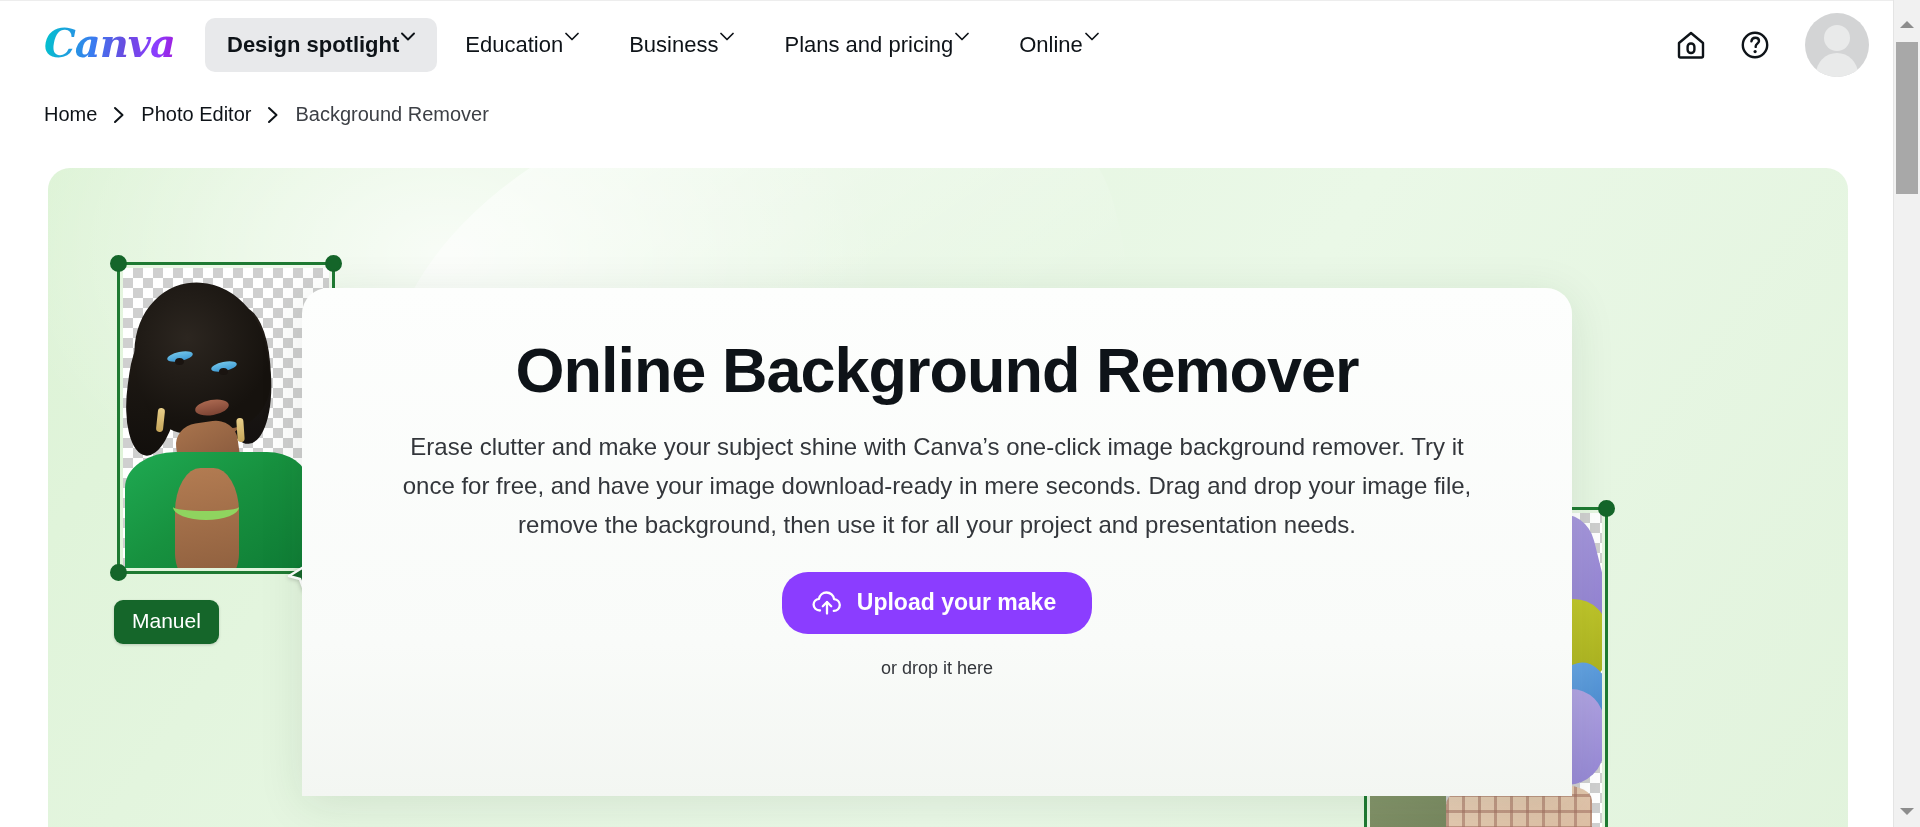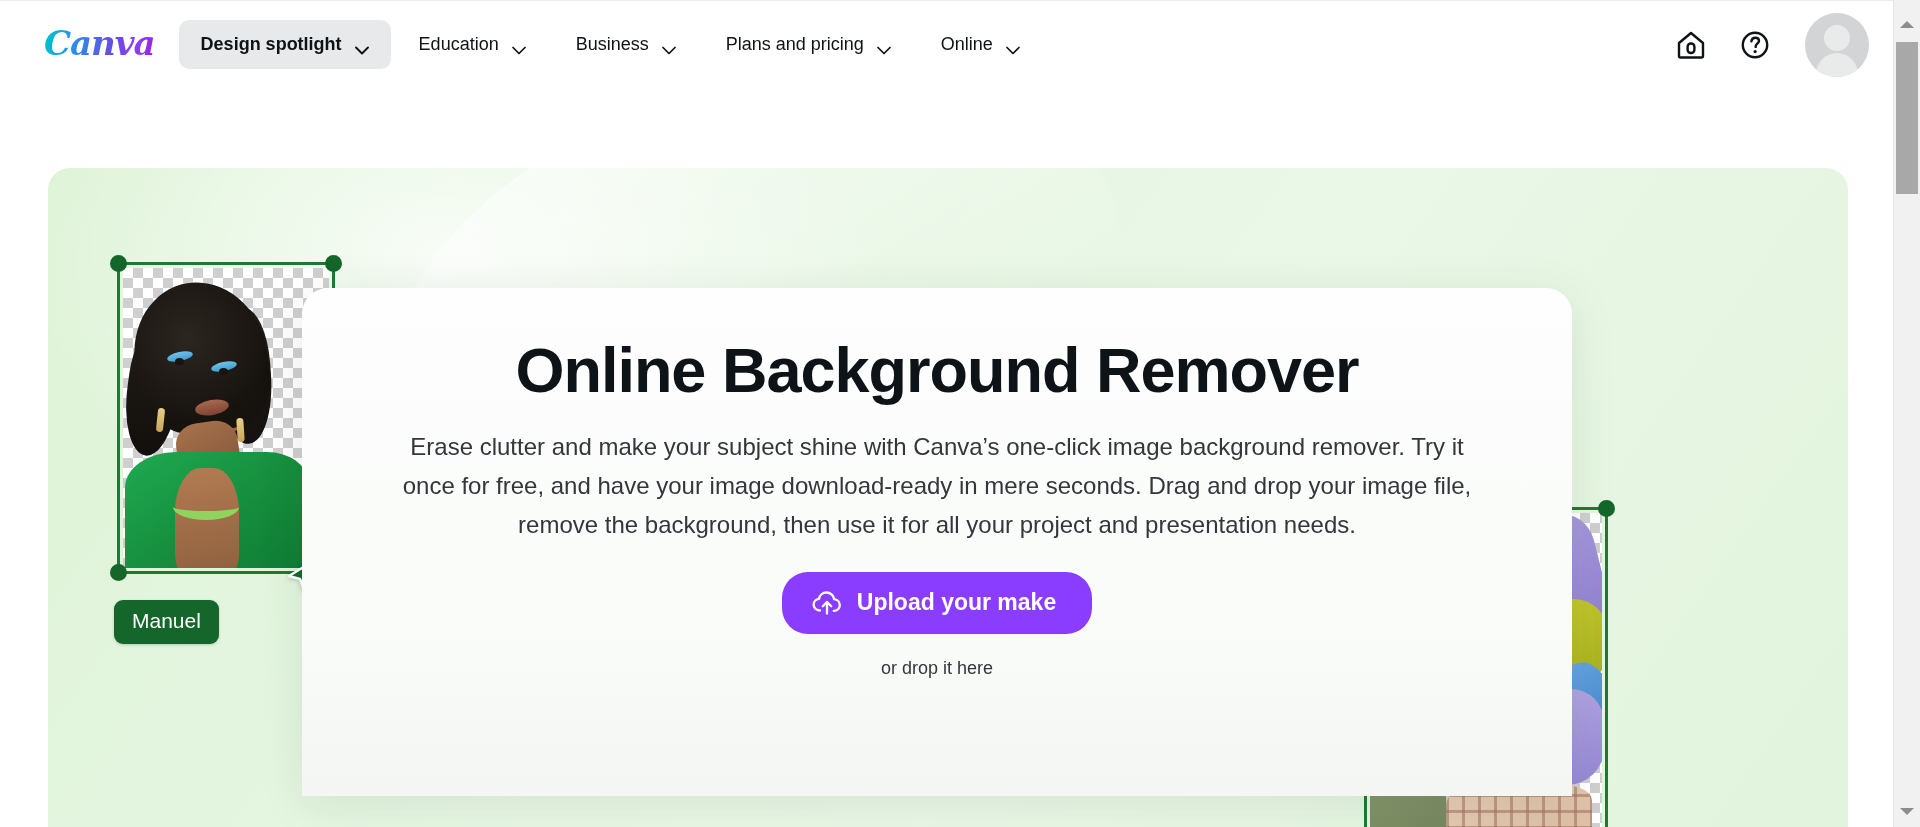--- a/index.html
+++ b/index.html
@@ -42,14 +42,14 @@
     font-family: "DejaVu Serif", serif;
     font-style: italic;
     font-weight: 700;
-    font-size: 34px;
+    font-size: 40px;
     letter-spacing: -1px;
     background: linear-gradient(95deg,#00c4cc 0%,#3a7bf0 38%,#6a4ae0 62%,#8b3dff 85%,#a21ad8 100%);
     -webkit-background-clip: text;
     background-clip: text;
     color: transparent;
     -webkit-text-fill-color: transparent;
-    margin-right: 24px;
+    margin-right: 30px;
     padding-bottom: 4px;
     user-select: none;
   }

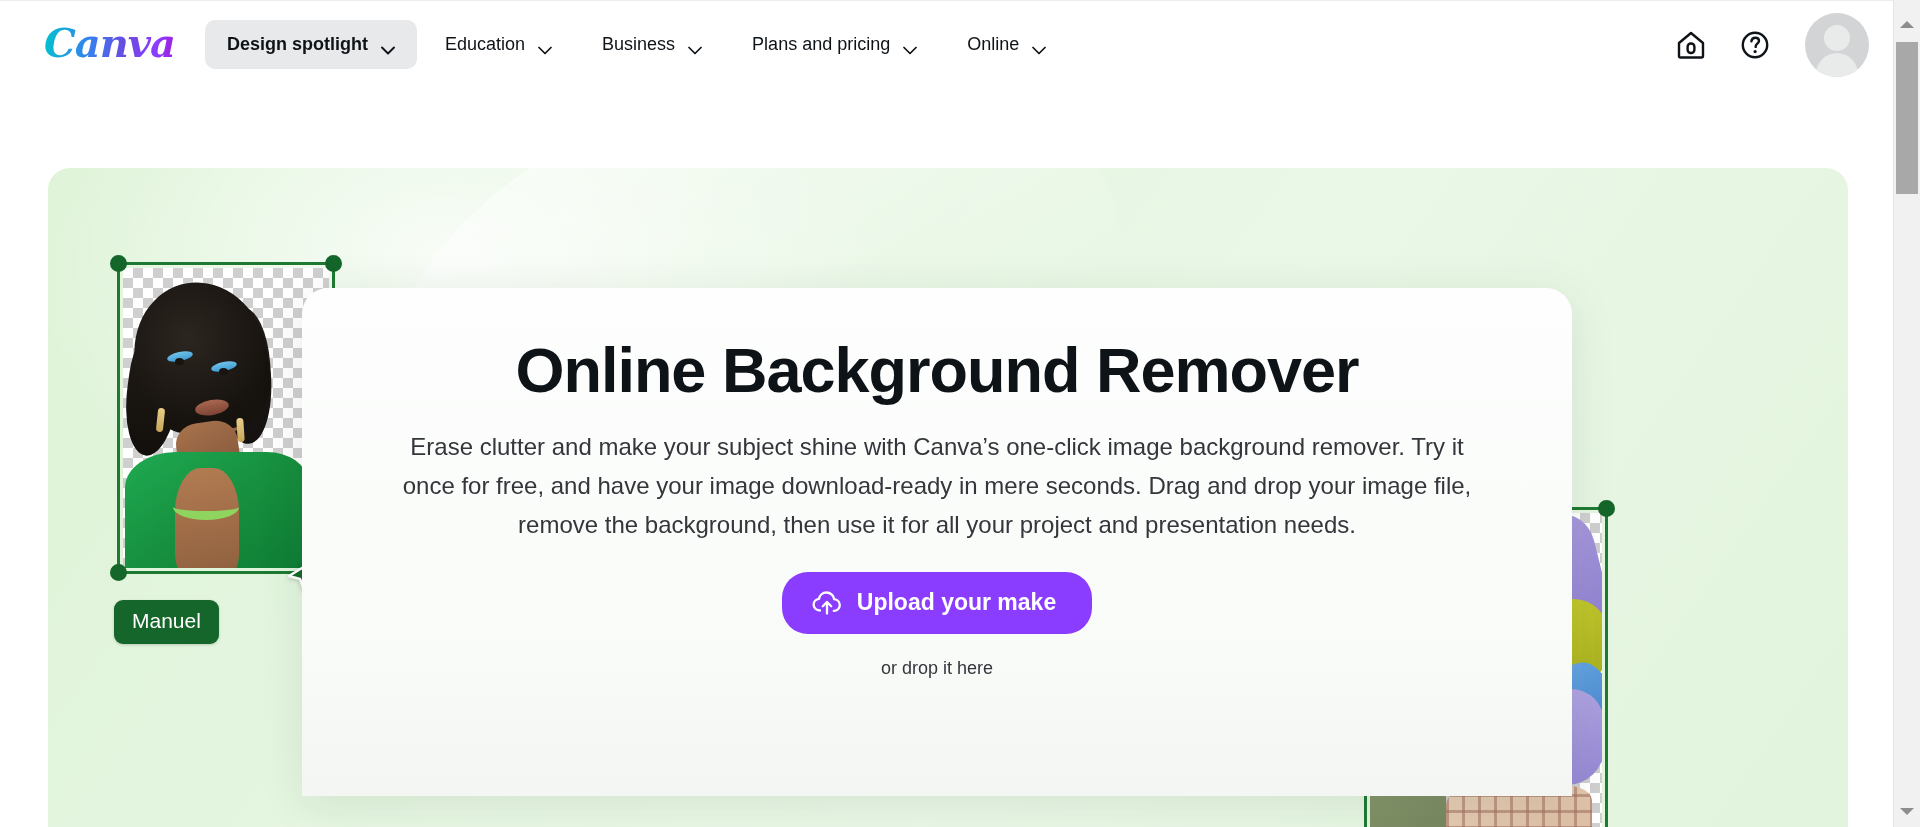--- a/index.html
+++ b/index.html
@@ -55,8 +55,8 @@
   }
   .nav-items { display: flex; align-items: center; gap: 6px; }
   .nav-item {
-    display: flex; align-items: flex-end; gap: 13px;
-    font-size: 18px;
+    display: flex; align-items: flex-start; gap: 2px;
+    font-size: 22px;
     color: #0e1318;
     padding: 14px 22px;
     border-radius: 10px;

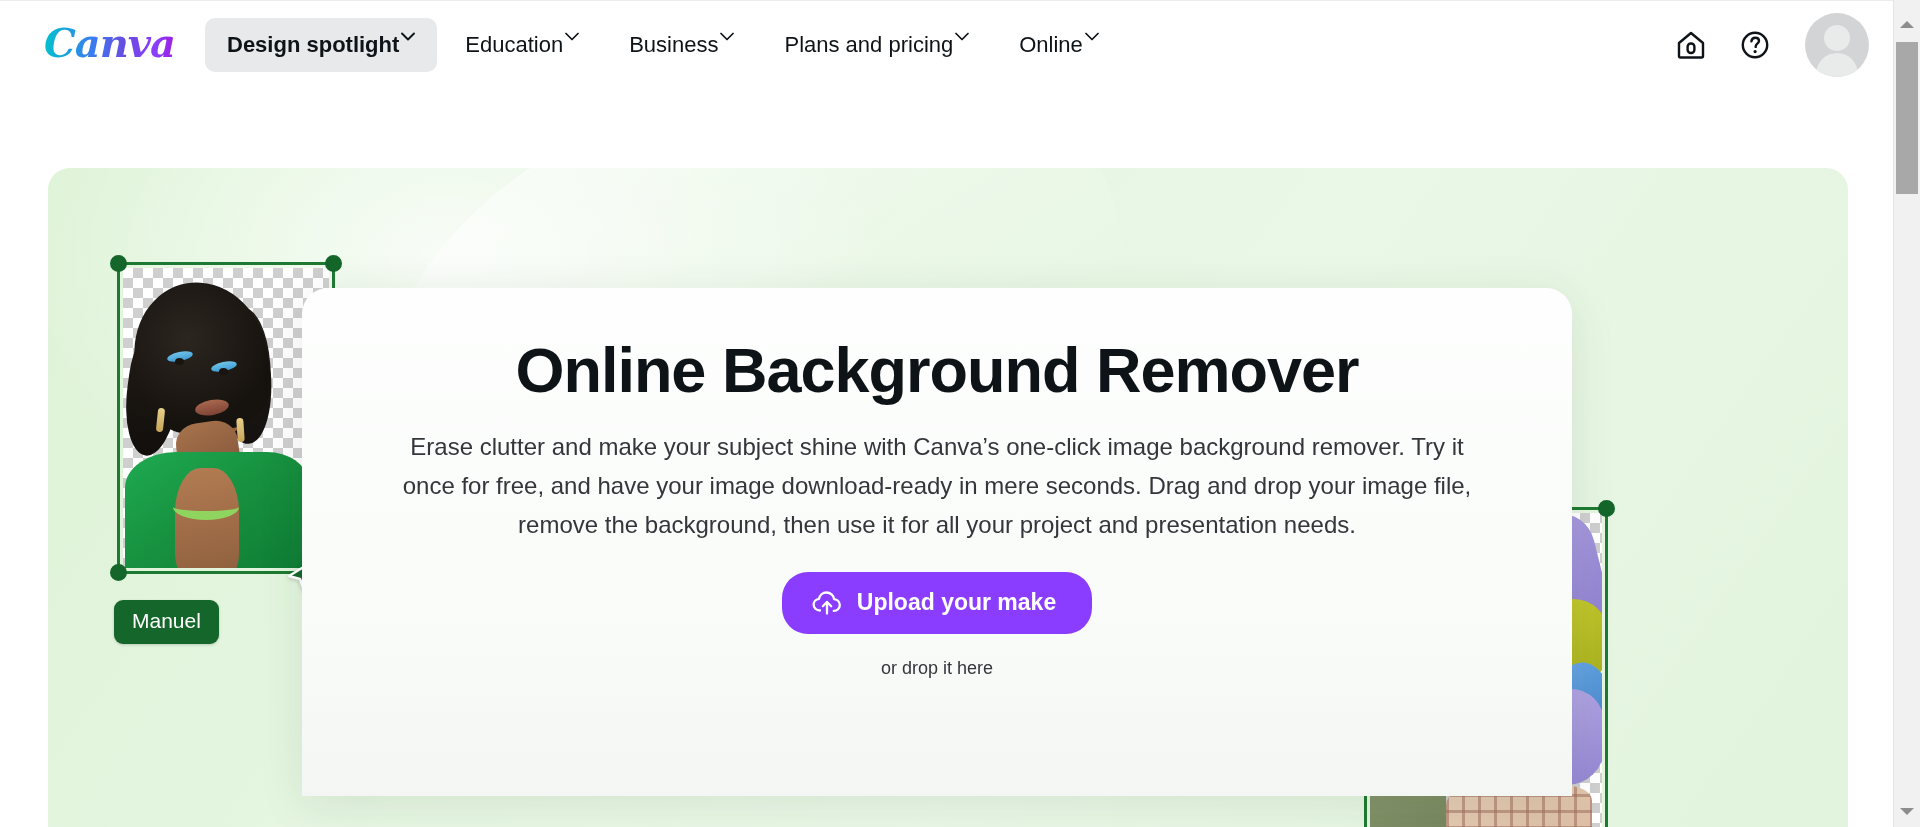--- a/index.html
+++ b/index.html
@@ -516,6 +516,21 @@
       </div>
     </div>
 
+    <div class="breadcrumb">
+      <span class="crumb">Home</span>
+      <span class="crumb-sep">
+        <svg width="12" height="18" viewBox="0 0 12 18">
+            <path d="M2 2 L9.5 9 L2 16" fill="none" stroke="#0e1318" stroke-width="2" stroke-linecap="round" stroke-linejoin="round"></path>
+          </svg>
+      </span>
+      <span class="crumb">Photo Editor</span>
+      <span class="crumb-sep">
+        <svg width="12" height="18" viewBox="0 0 12 18">
+            <path d="M2 2 L9.5 9 L2 16" fill="none" stroke="#0e1318" stroke-width="2" stroke-linecap="round" stroke-linejoin="round"></path>
+          </svg>
+      </span>
+      <span class="crumb current">Background Remover</span>
+    </div>
 
     <div class="hero">
       <div class="hero-blob"></div>

